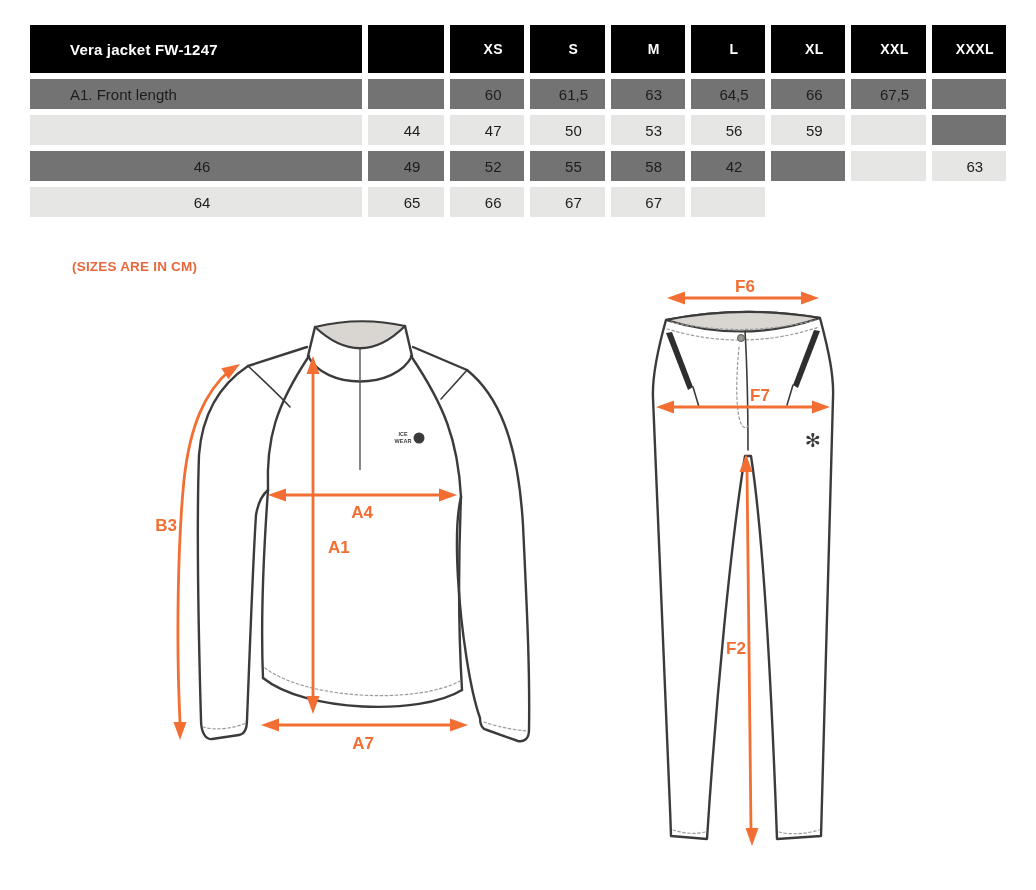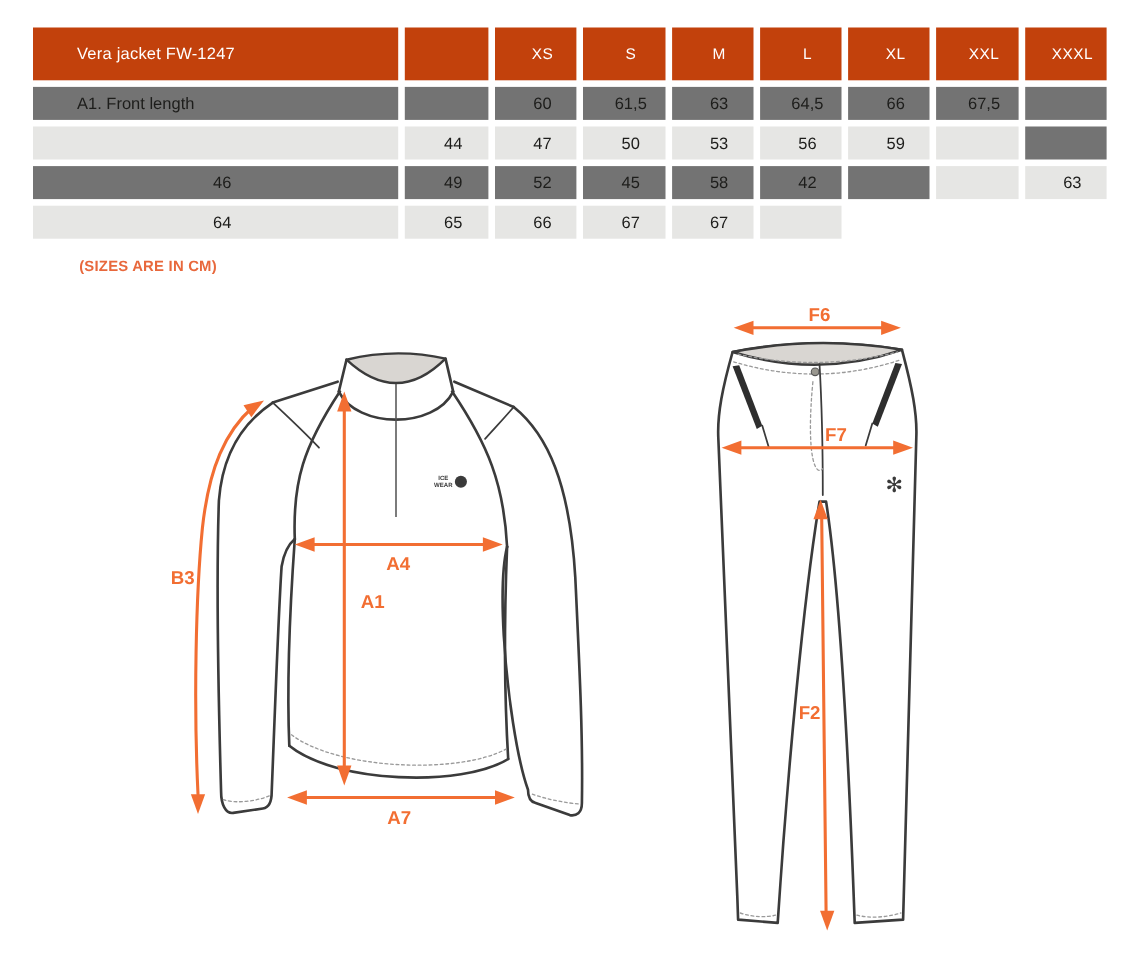--- a/index.html
+++ b/index.html
@@ -20,7 +20,7 @@
     display:flex;align-items:center;justify-content:center;
     font-size:15px;color:#1d1d1b;white-space:nowrap;padding-left:12px;
   }
-  .th{background:#c2410c;color:#ffffff;font-weight:normal;font-size:14px;letter-spacing:.4px;}
+  .th{background:#000000;color:#ffffff;font-weight:bold;font-size:14px;letter-spacing:.4px;}
   .label-cell{justify-content:flex-start;padding-left:40px;}
   .th.label-cell{font-size:15px;letter-spacing:.2px;}
   .dark{background:#737373;}

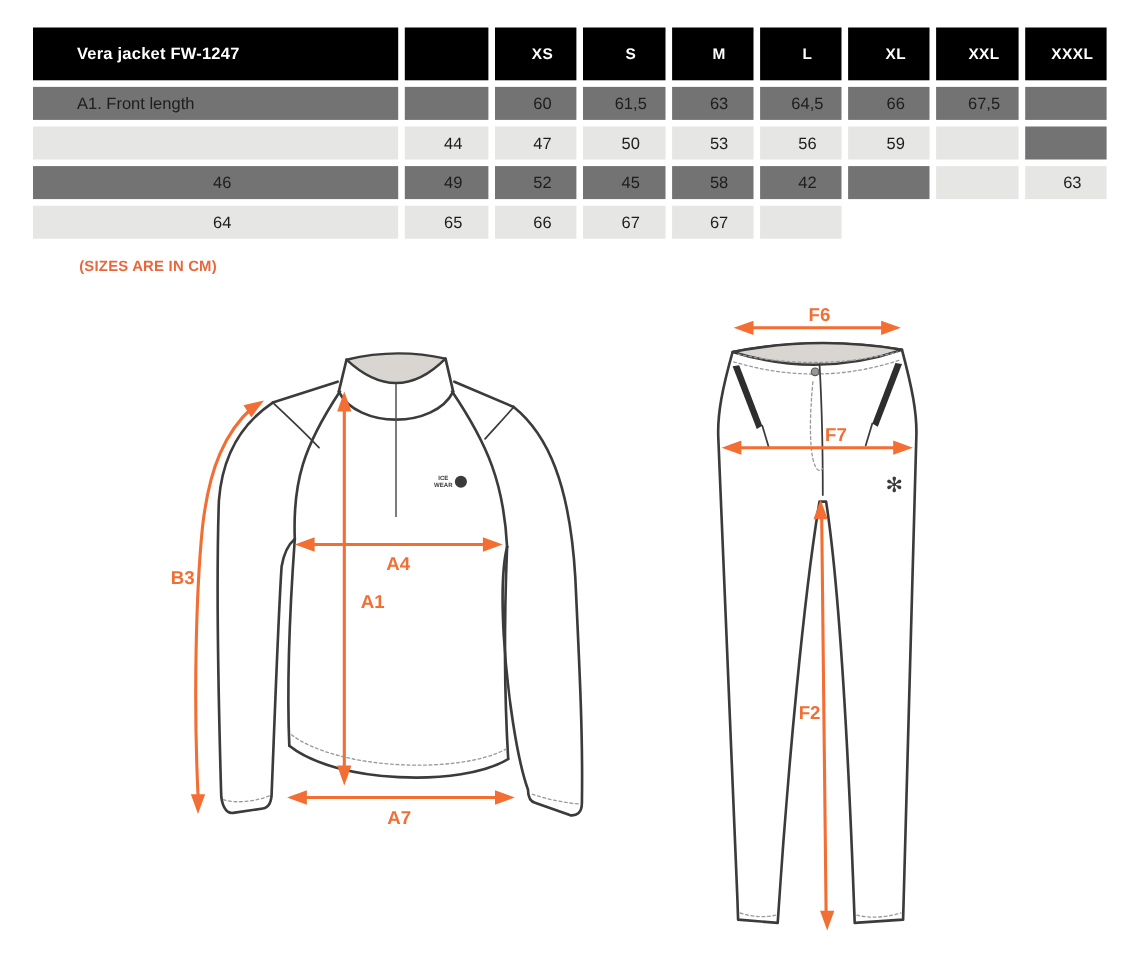--- a/index.html
+++ b/index.html
@@ -80,7 +80,7 @@
   <div class="cell dark">46</div>
   <div class="cell dark">49</div>
   <div class="cell dark">52</div>
-  <div class="cell dark">45</div>
+  <div class="cell dark">55</div>
   <div class="cell dark">58</div>
   <div class="cell dark">42</div>
   <div class="cell dark"></div>

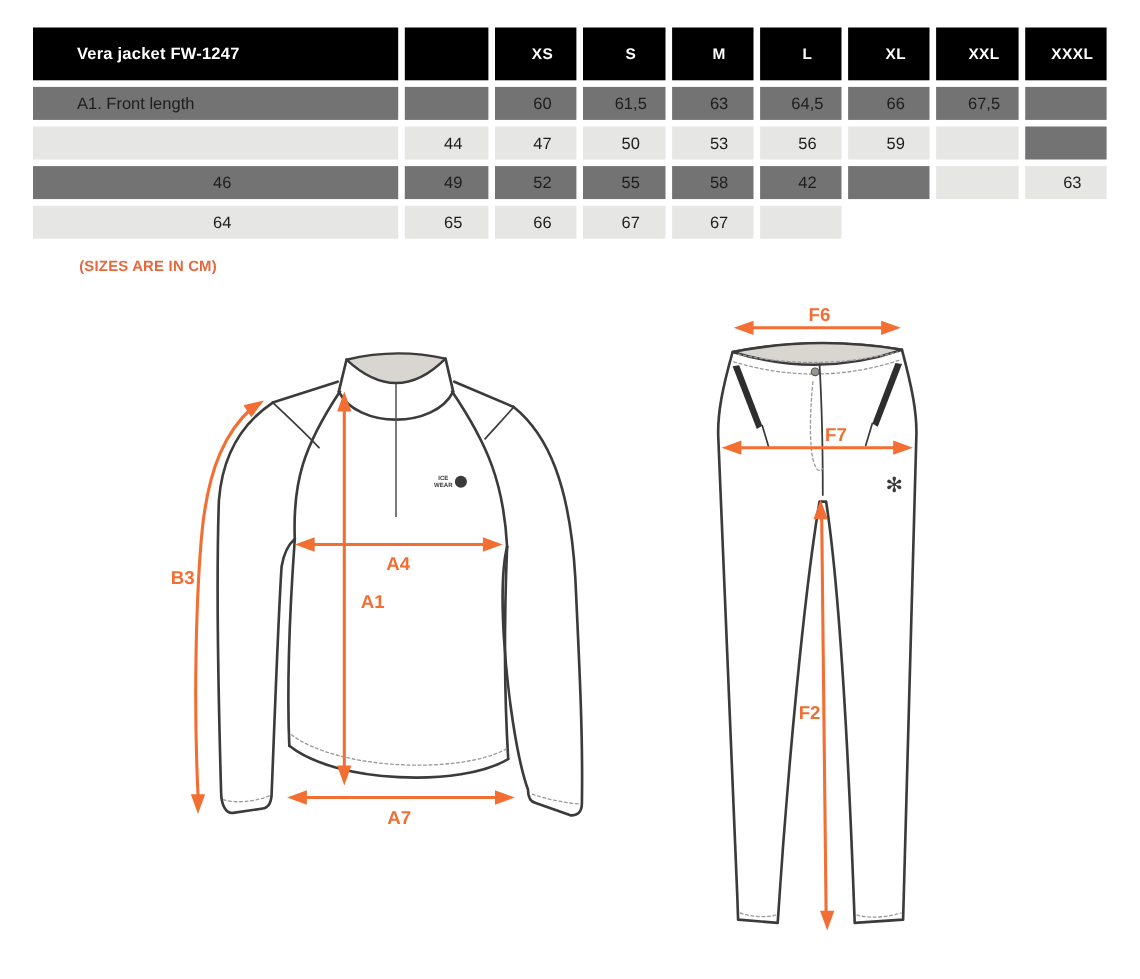--- a/index.html
+++ b/index.html
@@ -27,7 +27,7 @@
   .light{background:#E6E6E4;}
   
   .note{
-    position:absolute;left:72px;top:234px;
+    position:absolute;left:72px;top:259px;
     color:#E8683C;font-size:13.5px;font-weight:bold;letter-spacing:.2px;
   }
   

